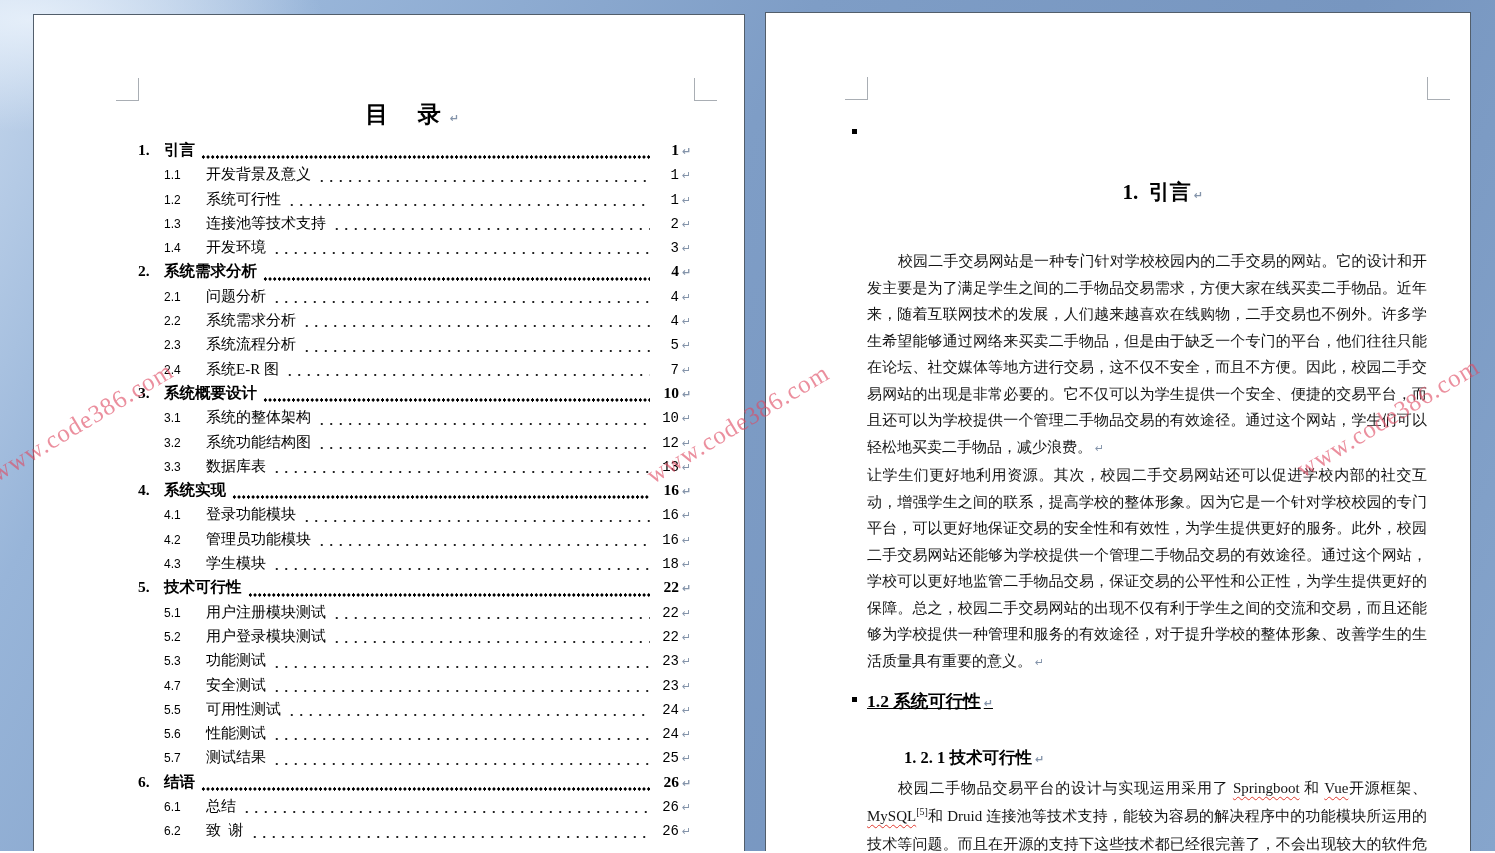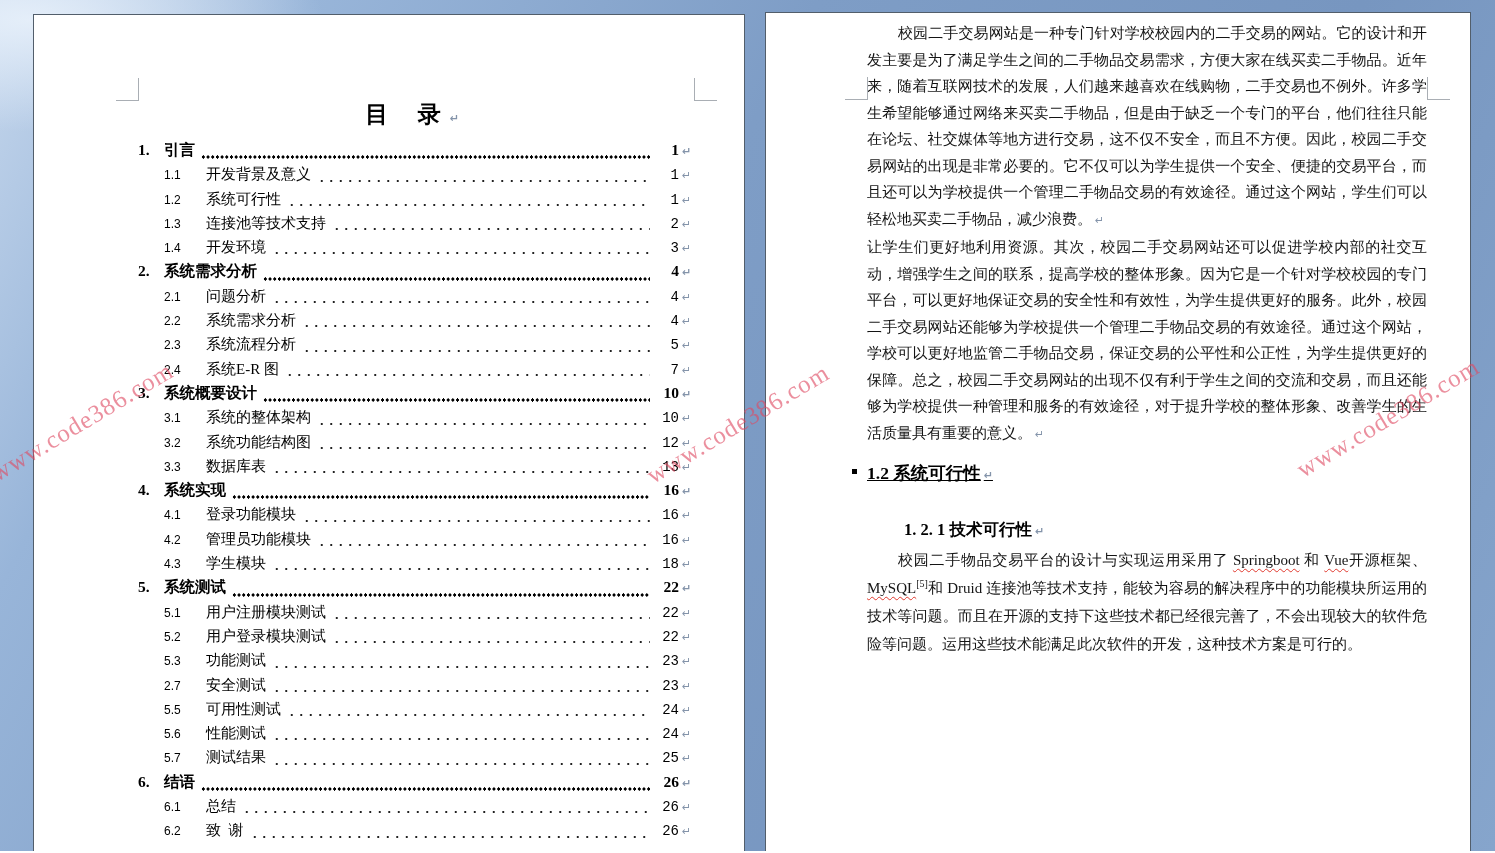--- a/index.html
+++ b/index.html
@@ -350,6 +350,10 @@
     <span class="cmark tl" style="left:79px;  top:64px;"></span>
     <span class="cmark tr" style="left:661px; top:64px;"></span>
 
+    <div class="chapter">
+      <span class="stylemark mark-chapter"></span>
+      <span>1.  引言</span><span class="ret">↵</span>
+    </div>
 
 
     <p class="para indent para-a"><span>校园二手交易网站是一种专门针对学校校园内的二手交易的网站。它的设计和开发主要是为了满足学生之间的二手物品交易需求，方便大家在线买卖二手物品。近年来，随着互联网技术的发展，人们越来越喜欢在线购物，二手交易也不例外。许多学生希望能够通过网络来买卖二手物品，但是由于缺乏一个专门的平台，他们往往只能在论坛、社交媒体等地方进行交易，这不仅不安全，而且不方便。因此，校园二手交易网站的出现是非常必要的。它不仅可以为学生提供一个安全、便捷的交易平台，而且还可以为学校提供一个管理二手物品交易的有效途径。通过这个网站，学生们可以轻松地买卖二手物品，减少浪费。</span><span class="ret">↵</span></p>

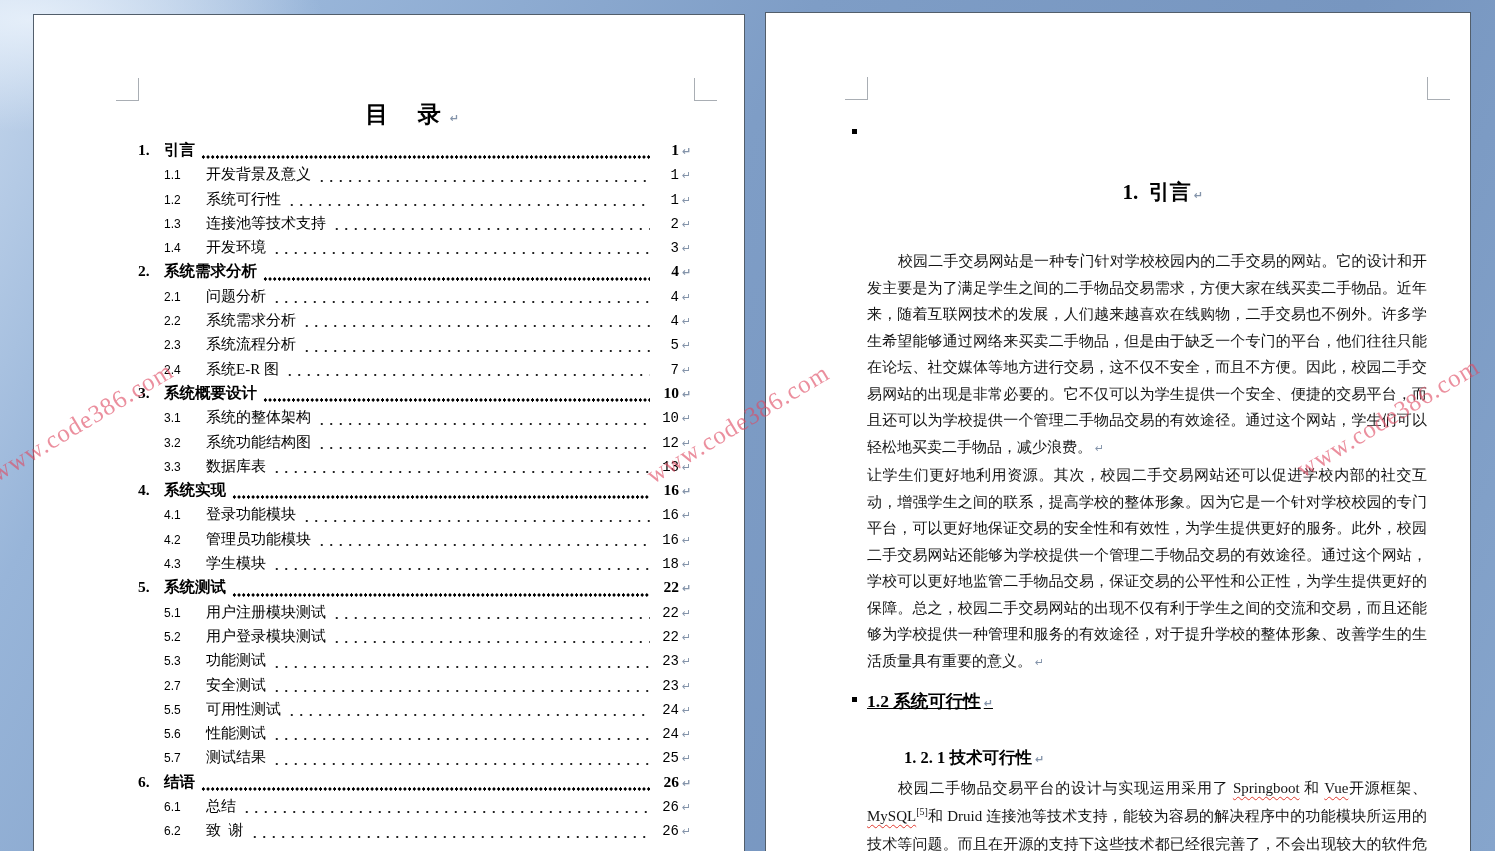--- a/index.html
+++ b/index.html
@@ -253,7 +253,7 @@
 
         <div class="toc-row" data-level="1">
           <span class="toc-num">5.</span>
-          <span class="toc-label">系统测试</span>
+          <span class="toc-label">技术可行性</span>
           <span class="toc-leader"></span>
           <span class="toc-page">22</span>
           <span class="ret">↵</span>

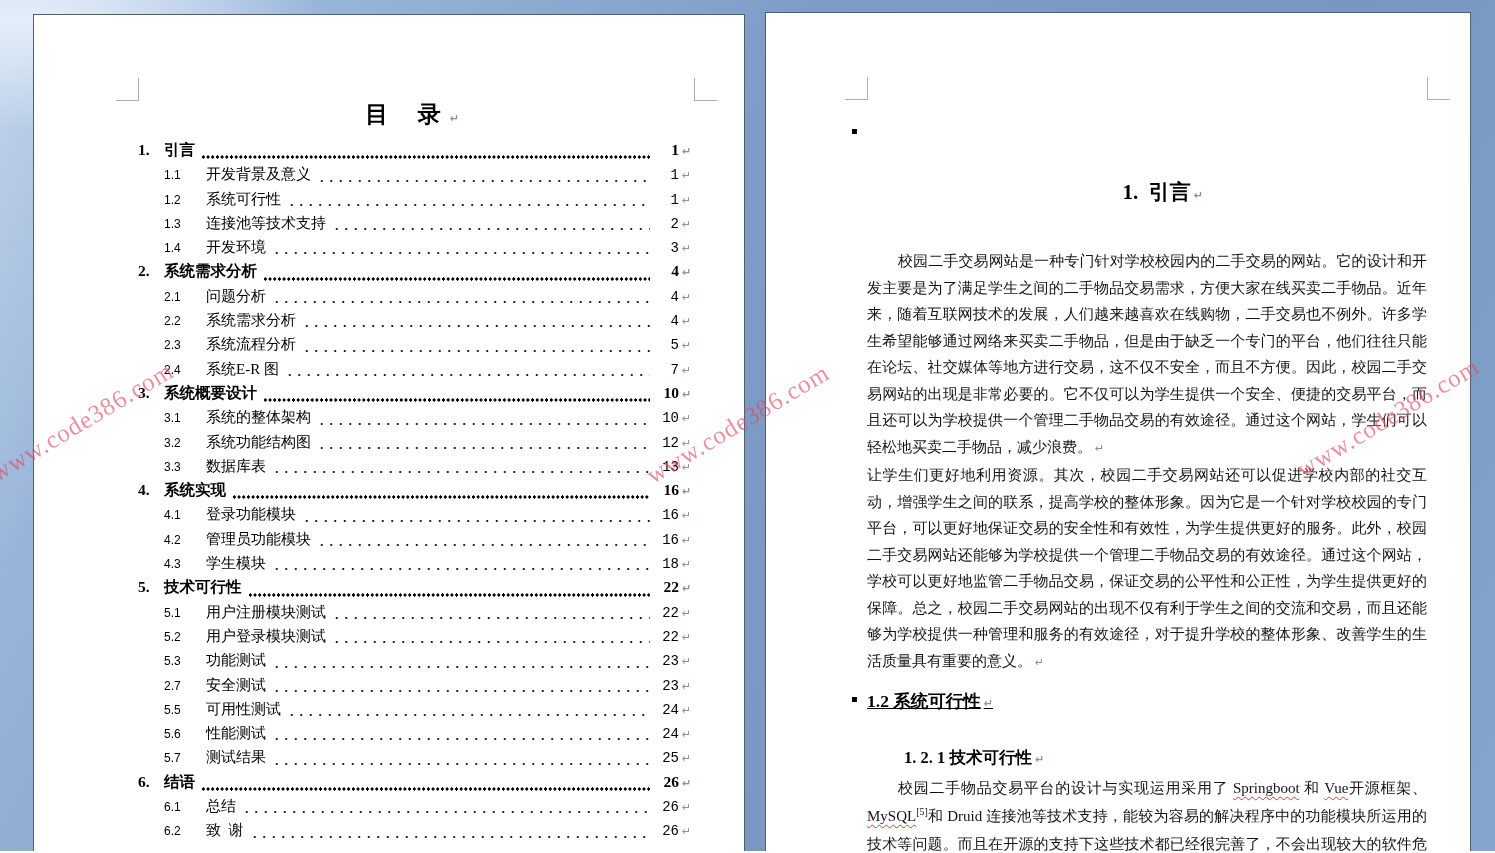--- a/index.html
+++ b/index.html
@@ -284,7 +284,7 @@
         </div>
 
         <div class="toc-row" data-level="2">
-          <span class="toc-num">2.7</span>
+          <span class="toc-num">4.7</span>
           <span class="toc-label">安全测试</span>
           <span class="toc-leader"></span>
           <span class="toc-page">23</span>

